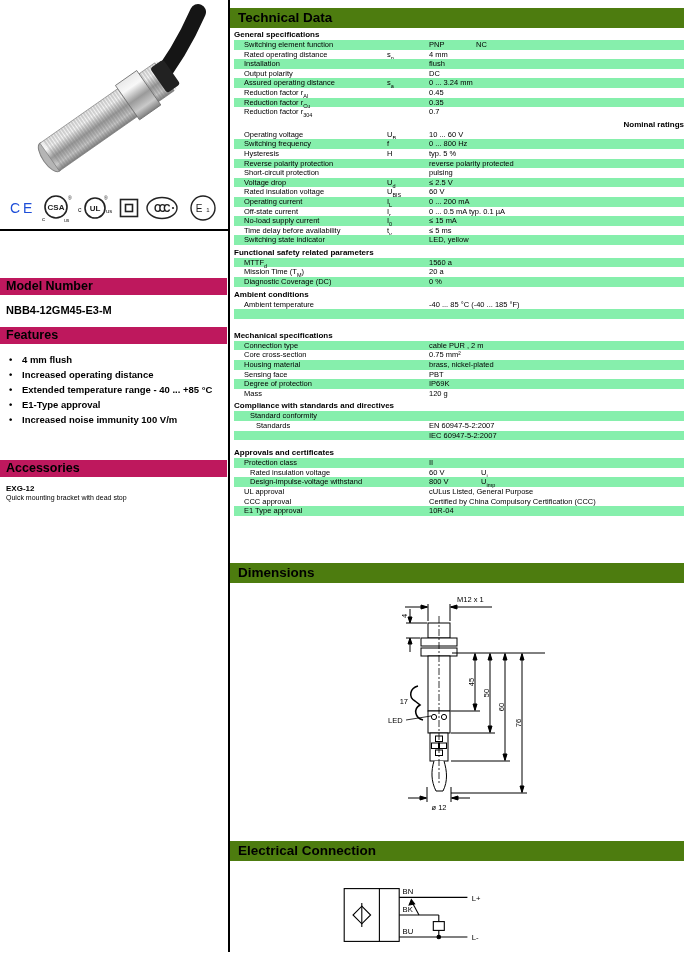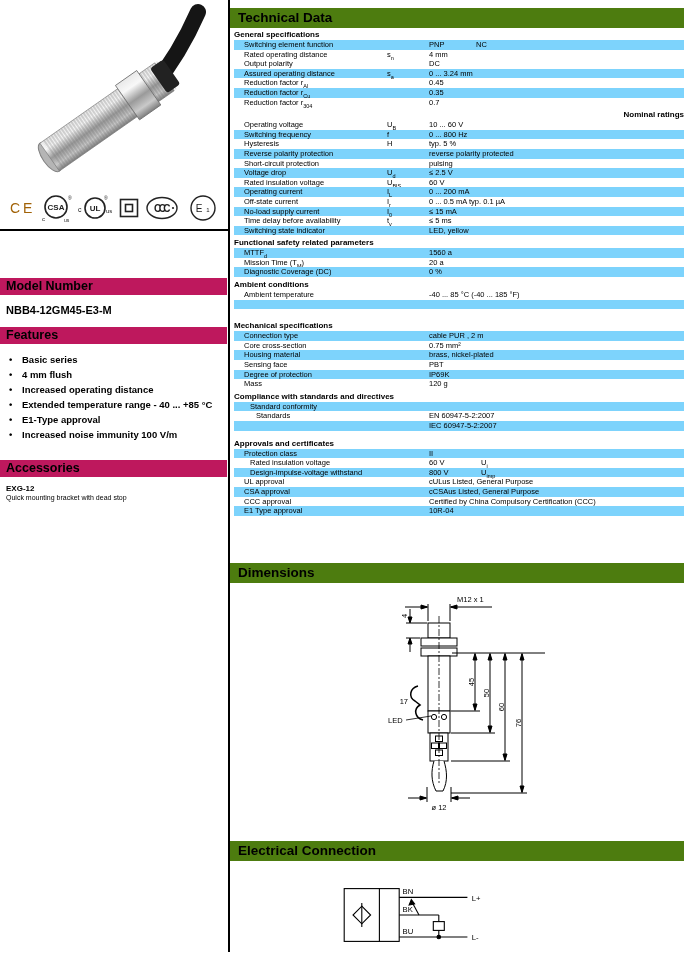--- a/index.html
+++ b/index.html
@@ -39,7 +39,7 @@
   .tech-table { position:absolute; left:4px; top:30px; width:450px; }
   .sec-h { font-size:8px; font-weight:bold; line-height:10px; margin-top:3px; }
   .trow { position:relative; height:9.6px; font-size:7.5px; line-height:9.6px; }
-  .trow.shade { background:#7dd3fc; }
+  .trow.shade { background:#86efac; }
   .trow span { position:absolute; top:0; white-space:nowrap; }
   .lab.ind0 { left:10px; } .lab.ind1 { left:16px; } .lab.ind2 { left:22px; }
   .sym { left:153px; } .trow.symfar .sym { left:247px; }

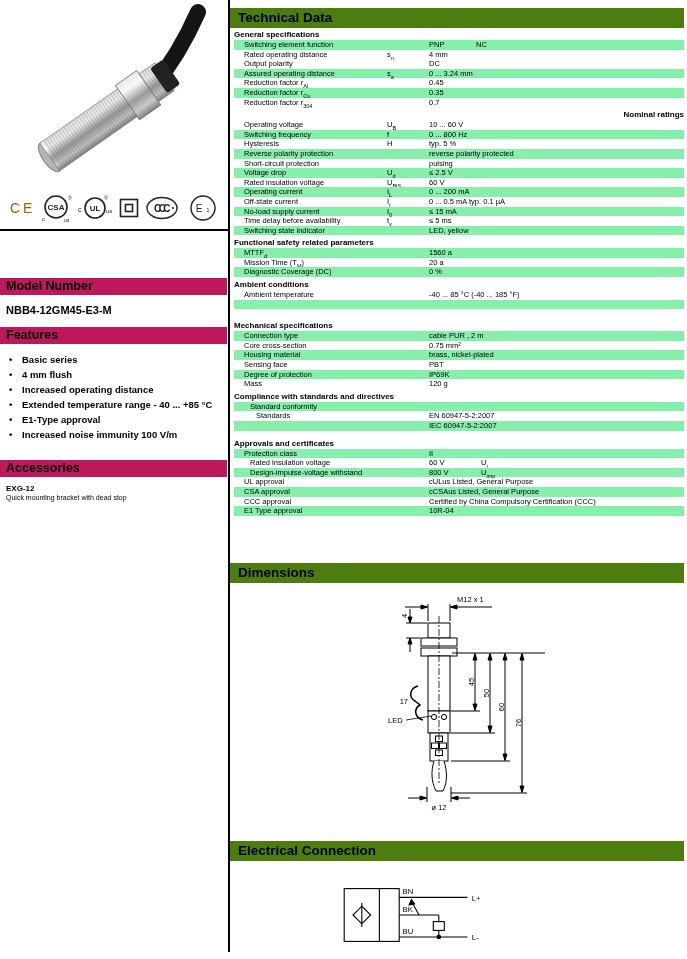--- a/index.html
+++ b/index.html
@@ -171,6 +171,10 @@
           <span class="sym">s<sub>n</sub></span>
           <span class="val">4 mm</span>
         </div>
+        <div class="trow shade">
+          <span class="lab ind0">Installation</span>
+          <span class="val">flush</span>
+        </div>
         <div class="trow">
           <span class="lab ind0">Output polarity</span>
           <span class="val">DC</span>

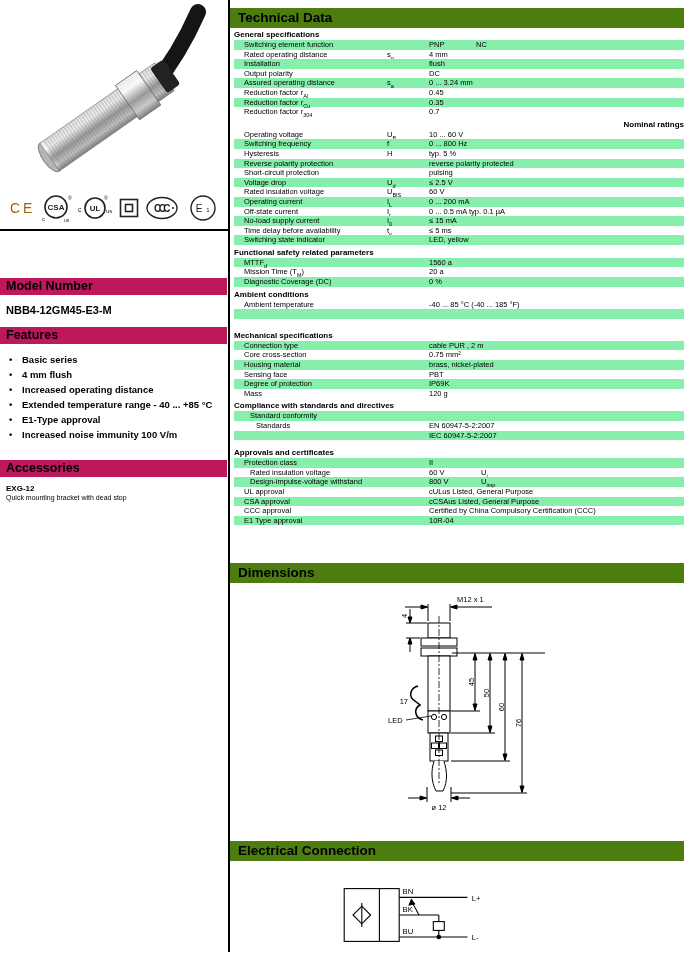--- a/index.html
+++ b/index.html
@@ -17,7 +17,7 @@
   .cert-row { position:absolute; left:2px; top:190px; width:224px; height:36px;
               display:flex; align-items:center; justify-content:space-between; padding:0 8px; }
   .cert { display:flex; align-items:center; justify-content:center; }
-  .ce-text { font-size:14px; letter-spacing:3px; color:#a16207; }
+  .ce-text { font-size:14px; letter-spacing:3px; color:#1d4ed8; }
 
   .lbar { position:absolute; left:0; width:227px; height:17px; background:#be185d;
           font-size:12.5px; font-weight:bold; line-height:17px; padding-left:6px; }

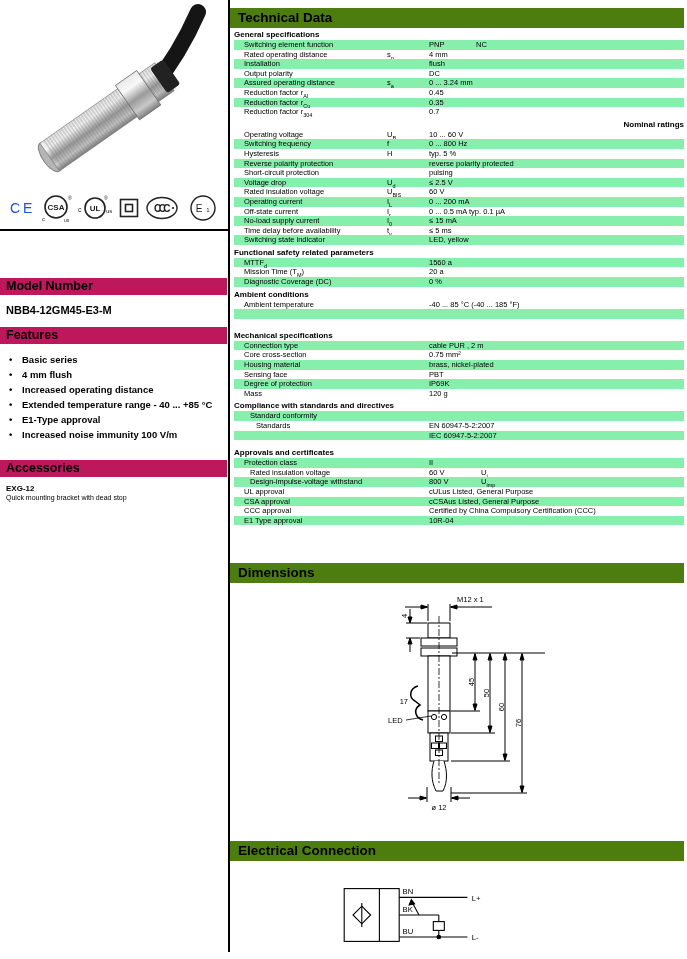--- a/index.html
+++ b/index.html
@@ -135,7 +135,6 @@
       <span>Features</span>
     </div>
     <ul class="features-list" id="features-list">
-        <li>Basic series</li>
         <li>4 mm flush</li>
         <li>Increased operating distance</li>
         <li>Extended temperature range - 40 ... +85 °C</li>

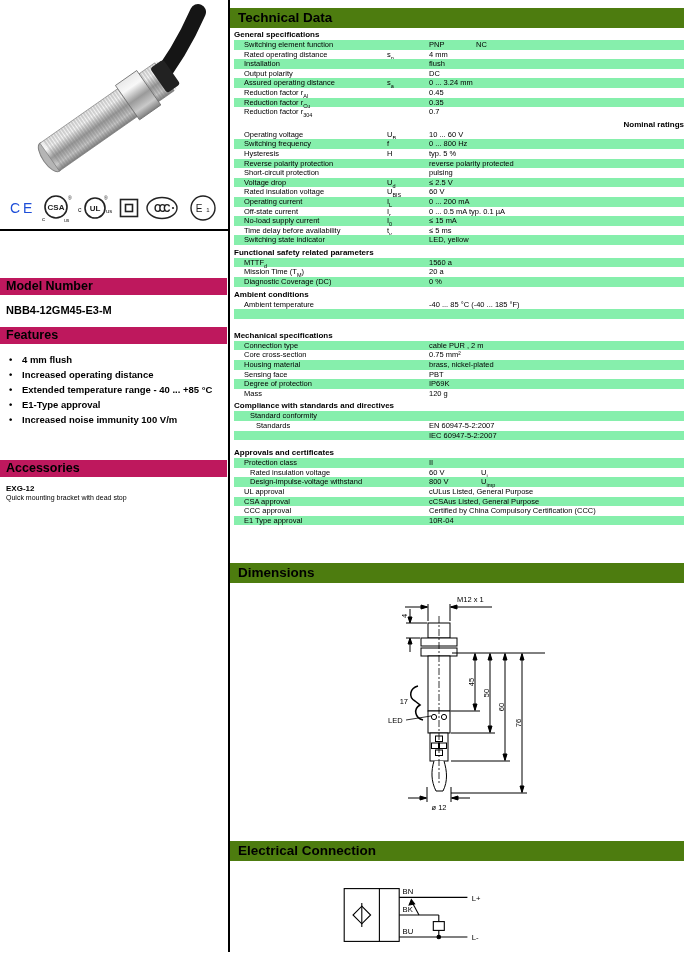--- a/index.html
+++ b/index.html
@@ -330,10 +330,6 @@
           <span class="lab ind0">UL approval</span>
           <span class="val">cULus Listed, General Purpose</span>
         </div>
-        <div class="trow shade">
-          <span class="lab ind0">CSA approval</span>
-          <span class="val">cCSAus Listed, General Purpose</span>
-        </div>
         <div class="trow">
           <span class="lab ind0">CCC approval</span>
           <span class="val">Certified by China Compulsory Certification (CCC)</span>

